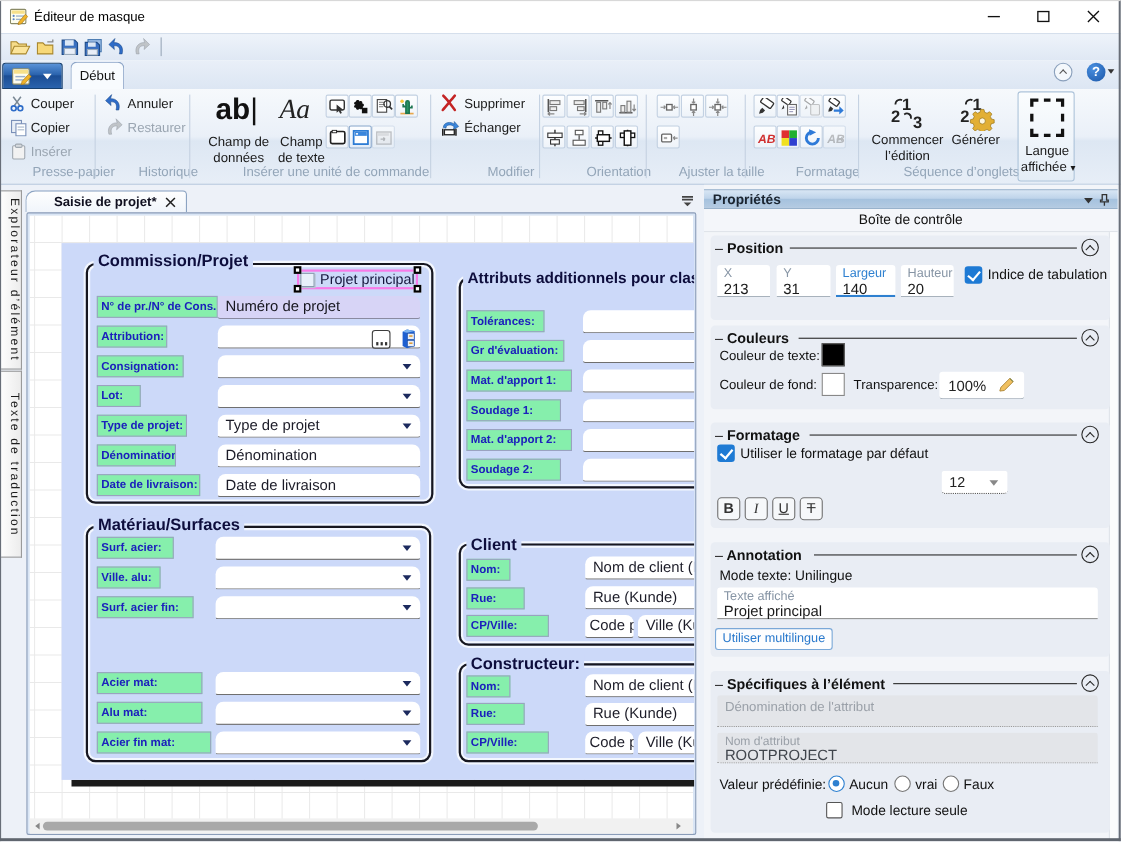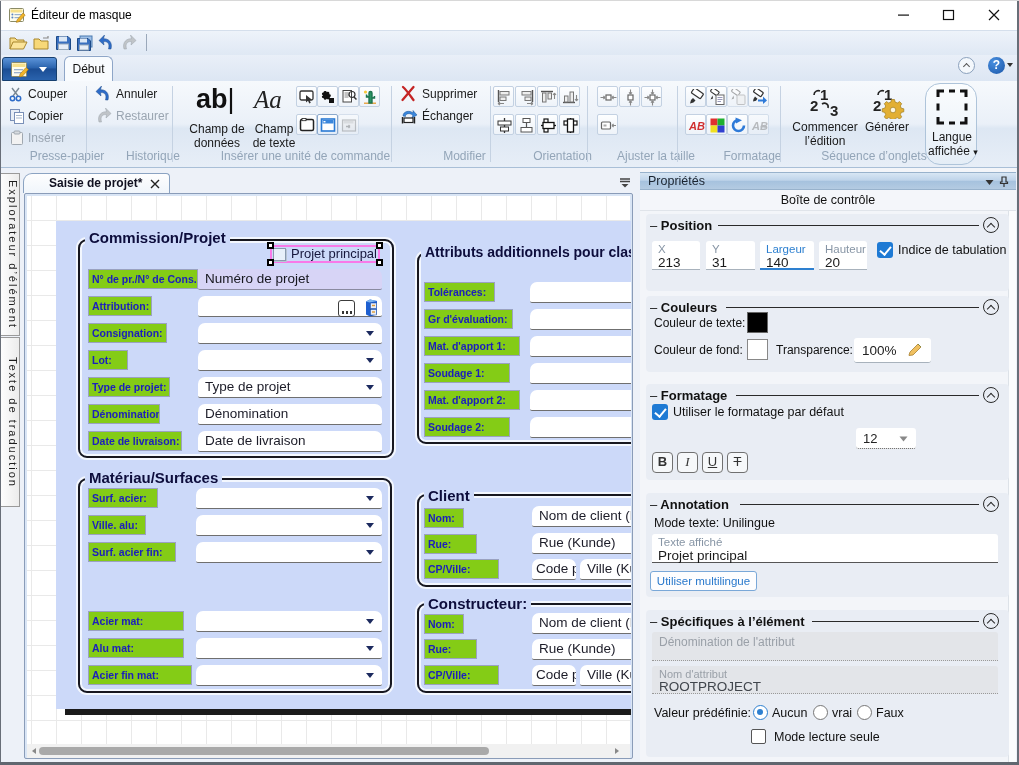--- a/index.html
+++ b/index.html
@@ -442,7 +442,7 @@
     </svg>
     <div class="bigcap" style="left:862px;top:39px;width:50px">Générer</div>
 
-    <div class="abs" style="left:925px;top:2px;width:52px;height:82px;border:1px solid #aec4da;border-radius:15px;background:linear-gradient(#fbfdfe,#eef4fa 60%,#e4edf6)">
+    <div class="abs" style="left:925px;top:2px;width:52px;height:82px;border:1px solid #aec4da;border-radius:3px;background:linear-gradient(#fbfdfe,#eef4fa 60%,#e4edf6)">
       <svg class="abs" style="left:10px;top:5px" width="32" height="36" viewBox="0 0 32 36">
         <g stroke="#111" stroke-width="3" fill="none">
           <path d="M2 8 L2 2 L8 2 M24 2 L30 2 L30 8 M30 28 L30 34 L24 34 M8 34 L2 34 L2 28"></path>

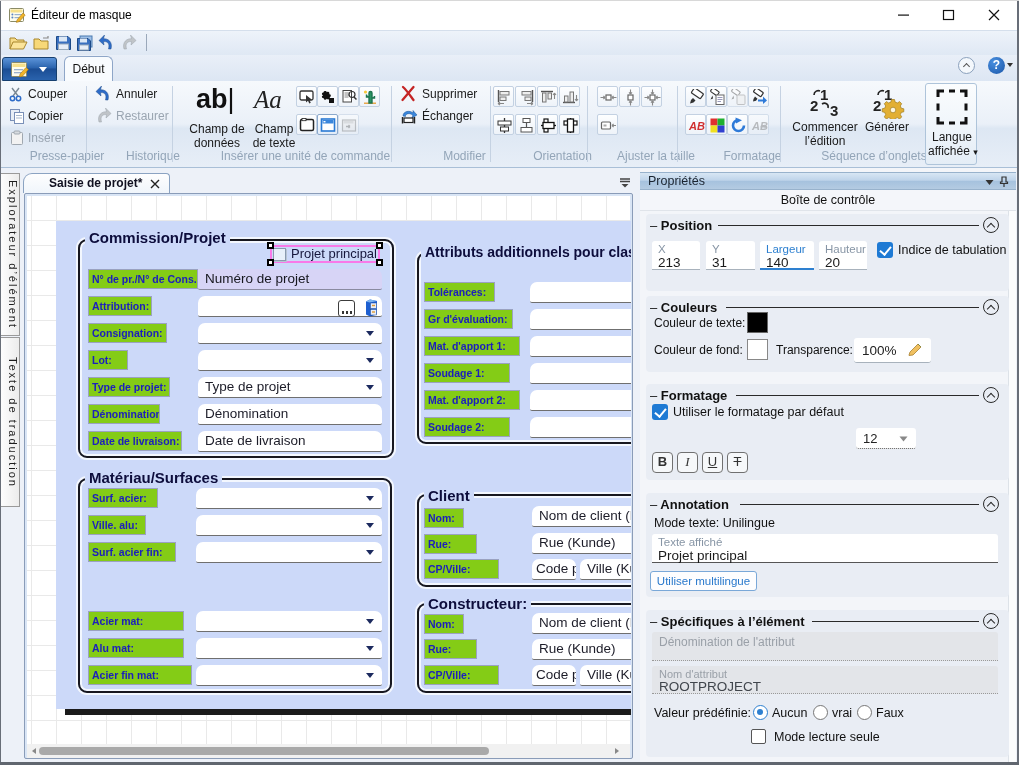--- a/index.html
+++ b/index.html
@@ -83,7 +83,7 @@
   #rphead { position:absolute; left:0; top:4px; width:376px; height:18px;
             background:linear-gradient(#d8e6f4 0%,#bfd4ea 45%,#a6c2de 52%,#b4cbe2 100%);
             border-top:1px solid #98b2cc; border-bottom:1px solid #98b2cc;
-            font-size:12.5px; color:#1a2430; line-height:17px; padding-left:8px; }
+            font-size:12.5px; color:#1a2430; line-height:17px; padding-left:8px;font-weight:bold; }
   #rpsub { position:absolute; left:0; top:22px; width:376px; height:21px; background:#f4f6fa;
            font-size:12.5px; color:#111; text-align:center; line-height:21px; border-bottom:1px solid #e0e4ea;}
   .card { position:absolute; left:6px; width:363px; background:#e9edf4; border-radius:4px; }

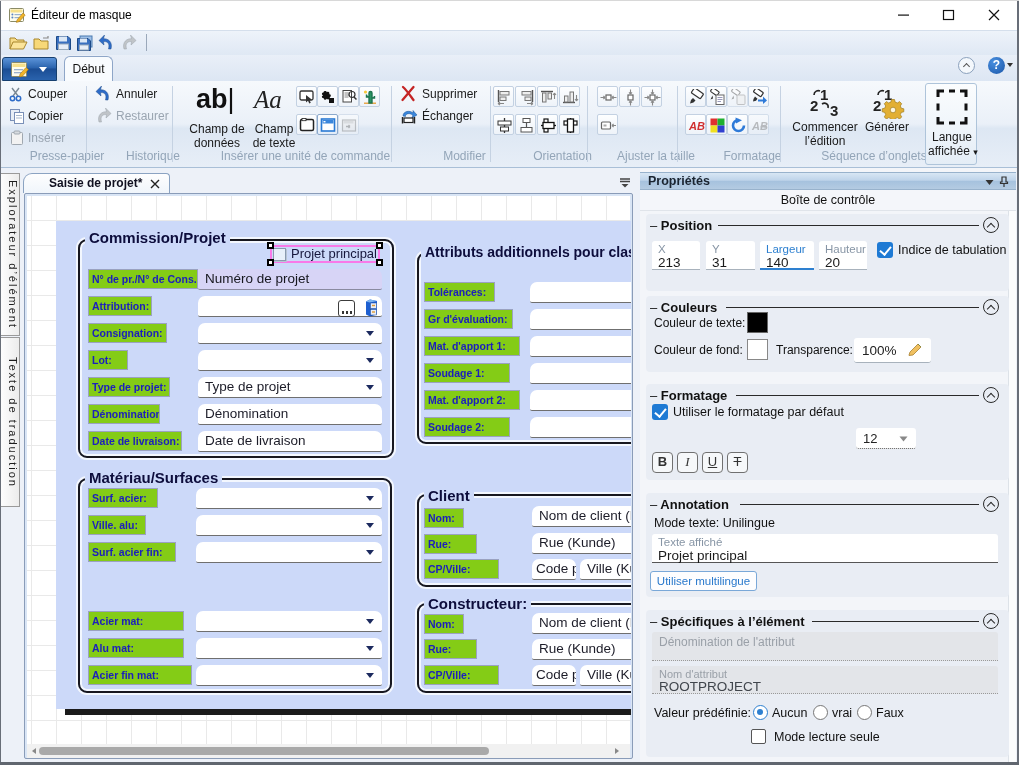--- a/index.html
+++ b/index.html
@@ -66,7 +66,7 @@
 
   .grp { position:absolute; border:2px solid #17171f; border-radius:9px; box-shadow:0 0 0 2px rgba(252,254,255,.8), inset 0 0 0 2px rgba(252,254,255,.8); }
   .gtitle { position:absolute; font-size:15px; font-weight:bold; color:#0d0d3c; background:#ccd9f9; padding:0 4px; white-space:nowrap; }
-  .lbl { position:absolute; height:20px; background:#84cc16; border:1px solid #9aa2c0; font-size:10.5px; font-weight:bold;
+  .lbl { position:absolute; height:20px; background:#86efac; border:1px solid #9aa2c0; font-size:10.5px; font-weight:bold;
          color:#1c20bc; line-height:18px; padding-left:3px; white-space:nowrap; overflow:hidden; }
   .fld { position:absolute; height:21px; background:#fff; border:none; border-bottom:1px solid #6f6f6f; border-radius:7px 7px 2px 2px;
          font-size:13.5px; color:#1c1c28; line-height:19px; padding-left:7px; white-space:nowrap; overflow:hidden; }

